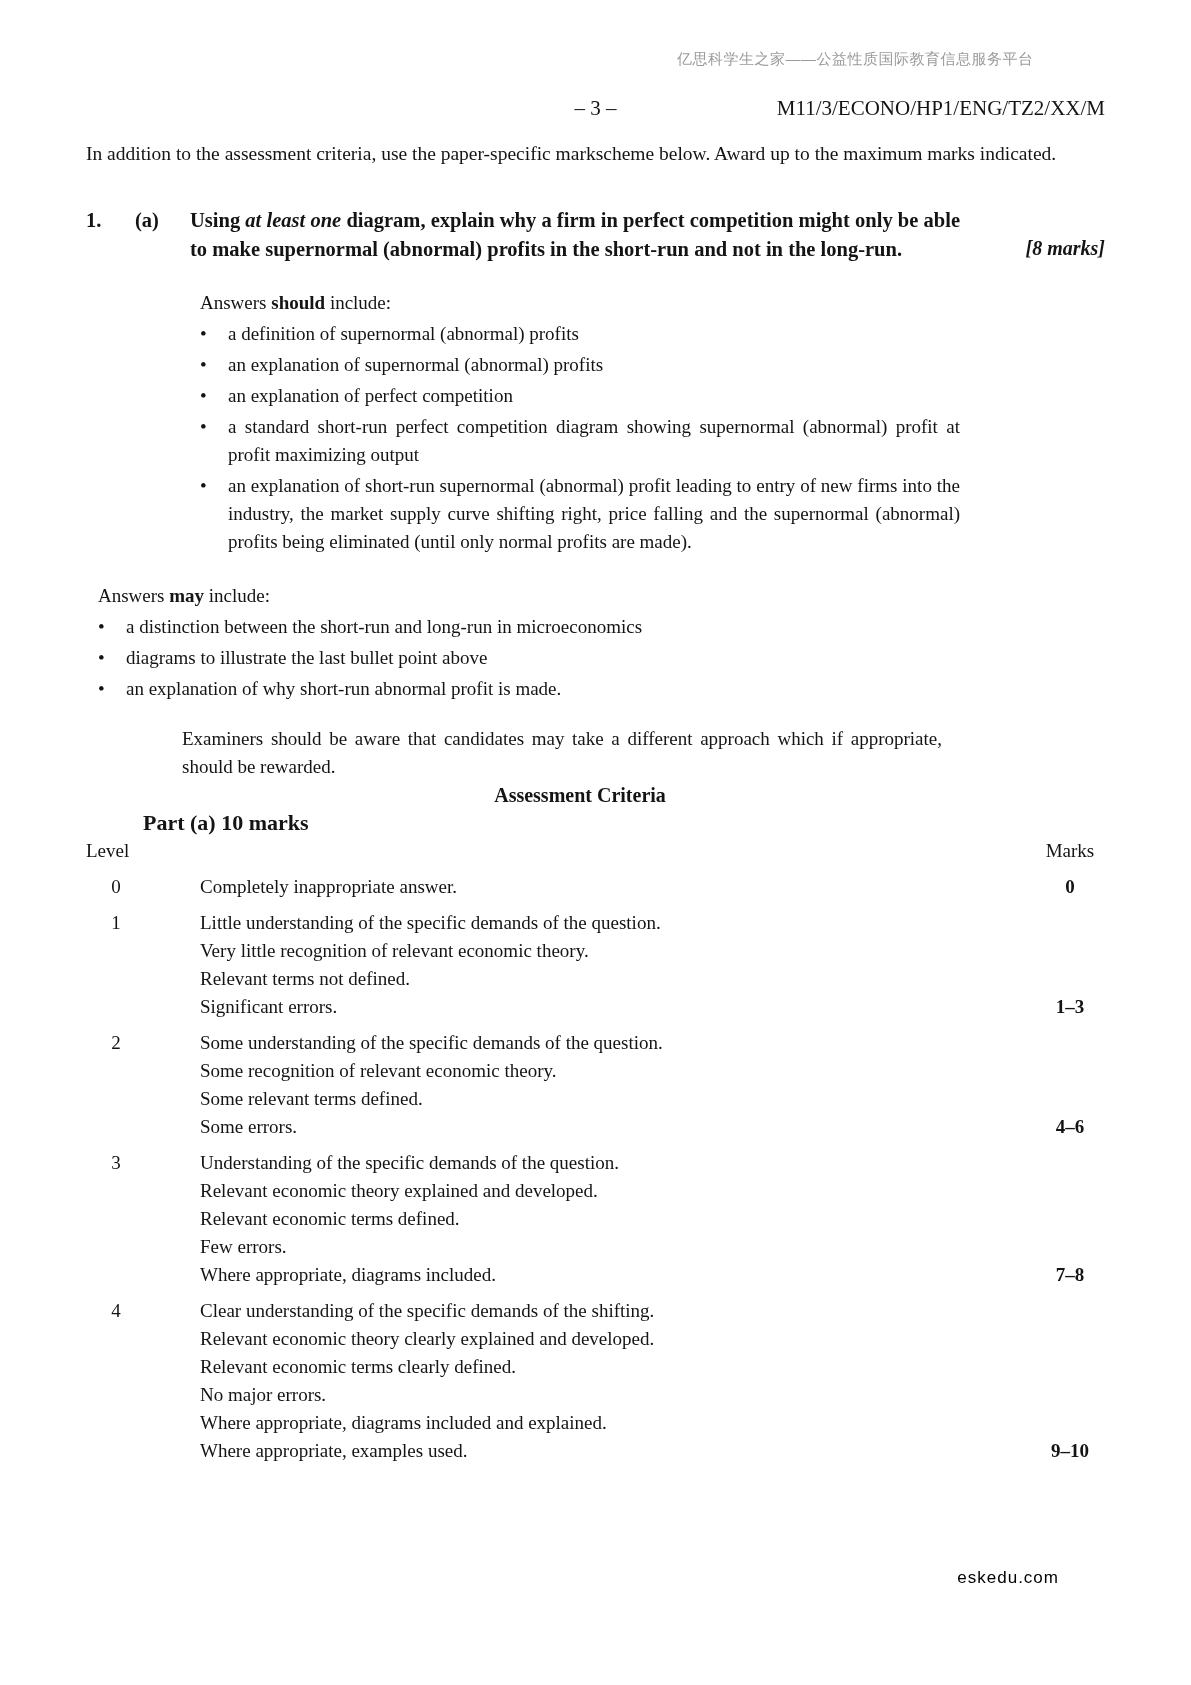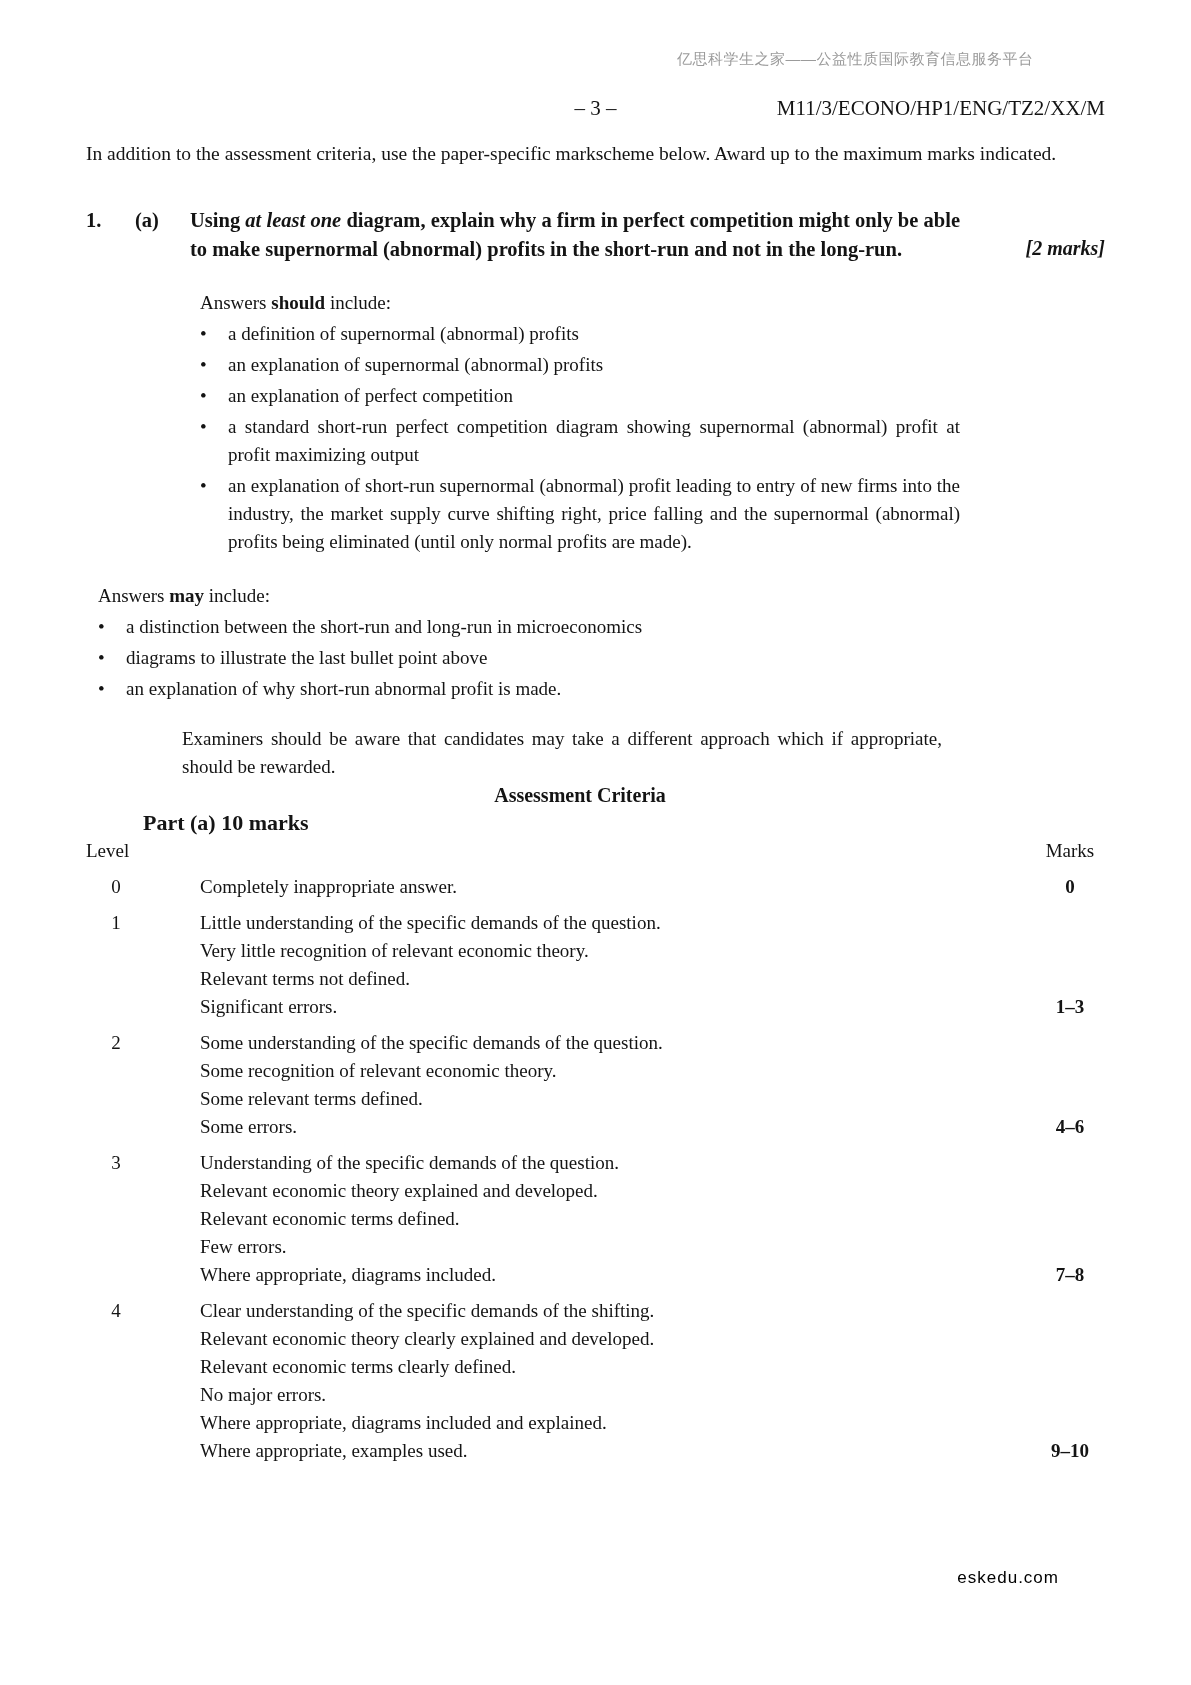--- a/index.html
+++ b/index.html
@@ -95,7 +95,7 @@
       <span>1.</span>
       <span>(a)</span>
       <span class="q-text"><span>Using </span><i>at least one</i><span> diagram, explain why a firm in perfect competition might only be able to make supernormal (abnormal) profits in the short-run and not in the long-run.</span></span>
-      <span class="q-marks">[2 marks]</span>
+      <span class="q-marks">[8 marks]</span>
     </div>
 
     <div class="sec answers-should">

